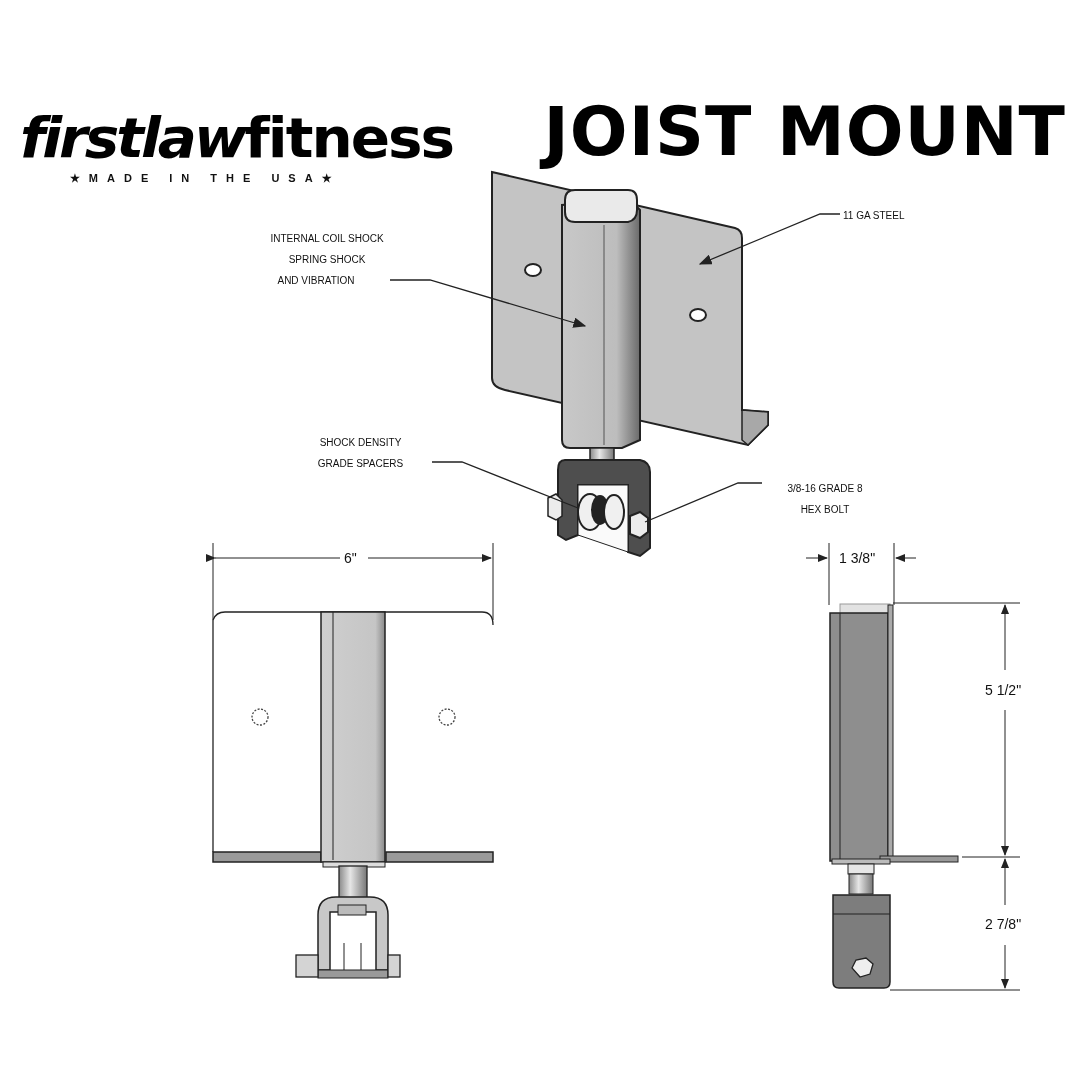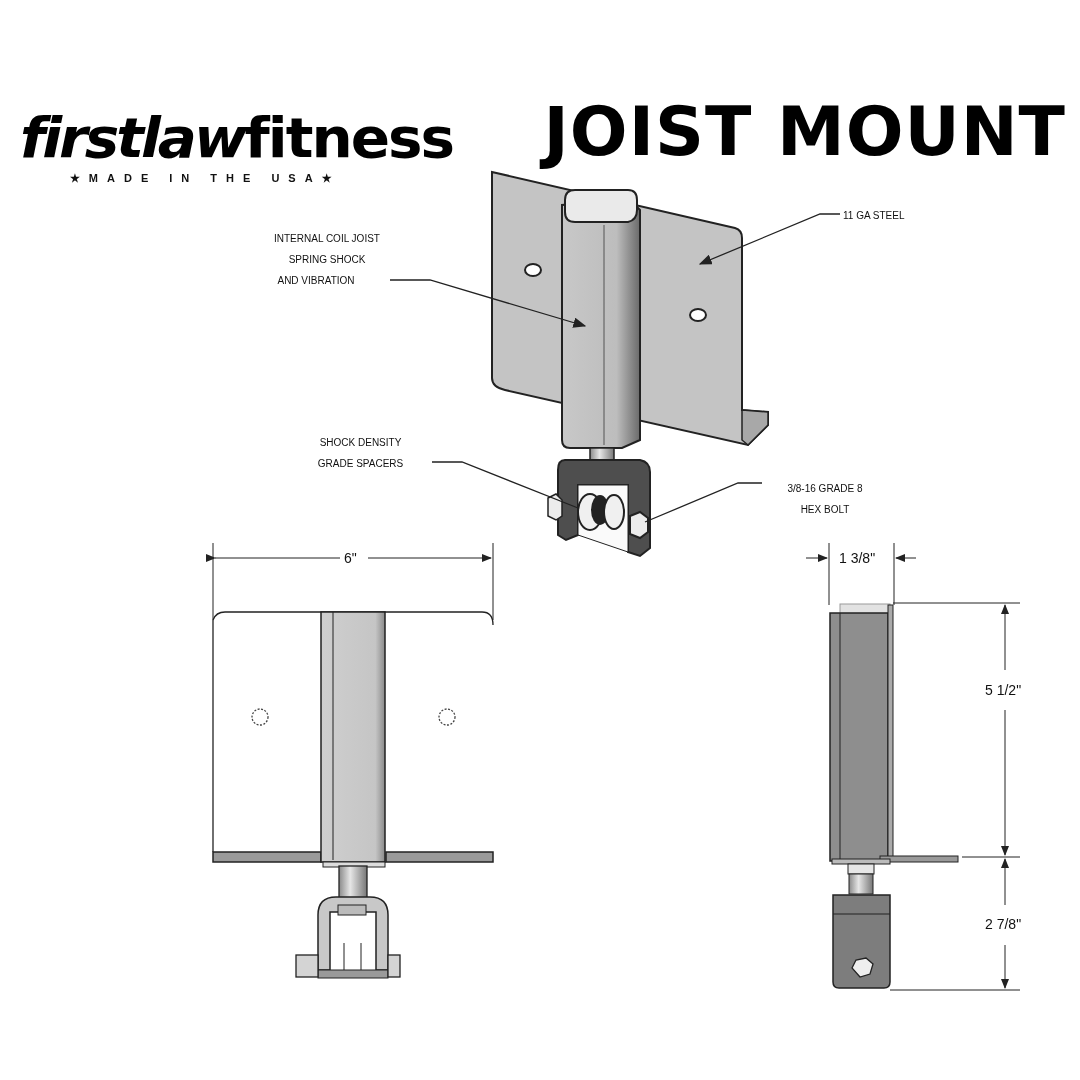--- a/index.html
+++ b/index.html
@@ -146,7 +146,7 @@
 </svg>
 
 <div class="abs callout" style="left:222px; top:228px; width:210px;">
-  <div>INTERNAL COIL JOIST</div>
+  <div>INTERNAL COIL SHOCK</div>
   <div>SPRING SHOCK</div>
   <div style="padding-right:22px;text-align:center;">AND VIBRATION</div>
 </div>

